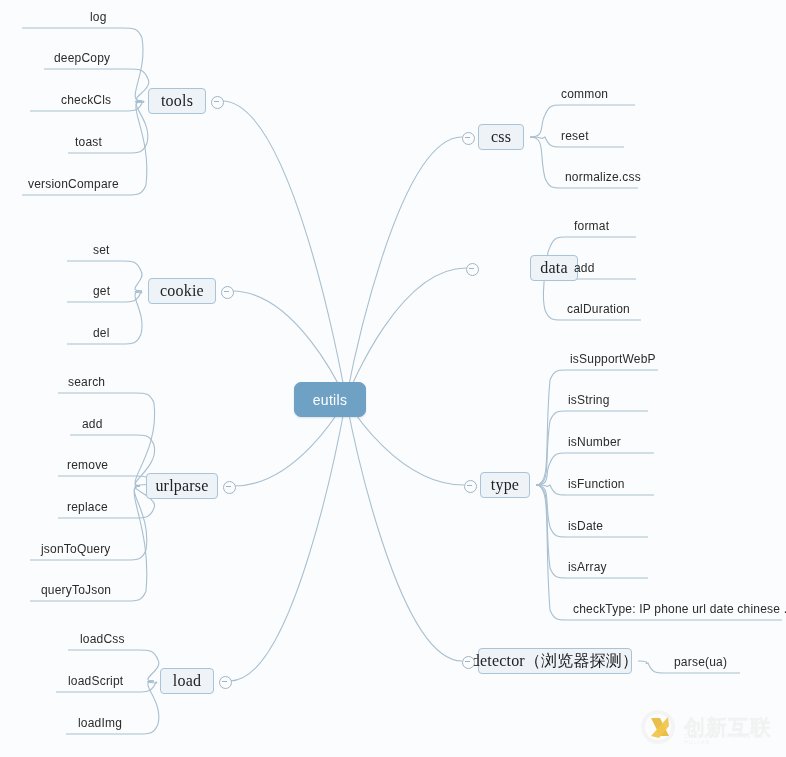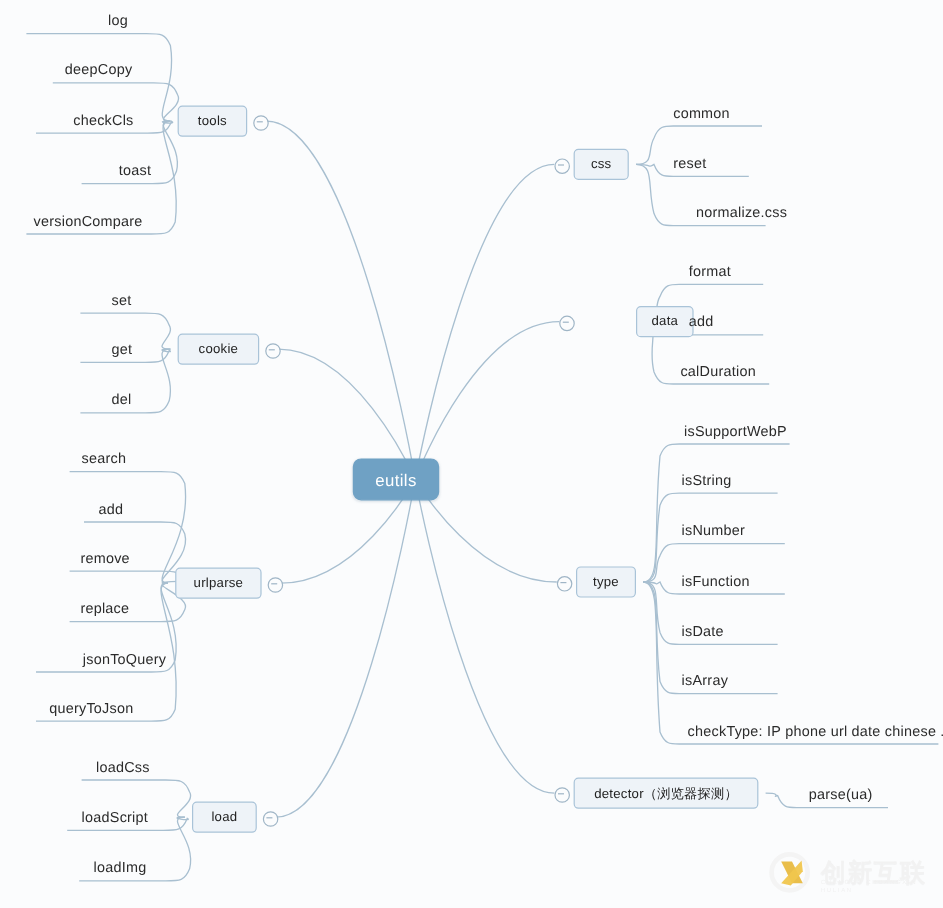--- a/index.html
+++ b/index.html
@@ -53,8 +53,9 @@
     color: #222222;
     border: 1px solid #a9c3d8;
     border-radius: 4px;
-    font-size: 11px;
+    font-size: 16px;
     letter-spacing: 0.2px;
+    font-family: Liberation Serif, serif;
   }
   .node-leaf {
     color: #2b2b2b;

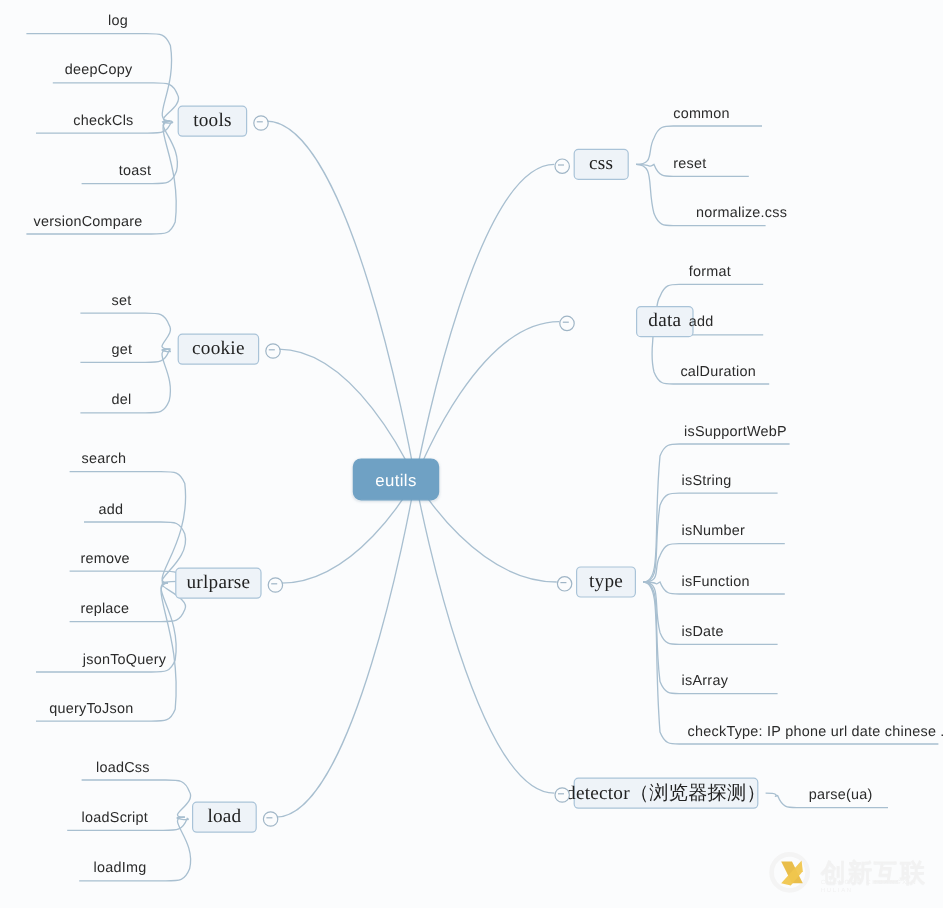--- a/index.html
+++ b/index.html
@@ -182,7 +182,7 @@
       <div class="node node-leaf" style="left: 59px; top: 91px; width: 167px; height: 17px;">
         <span>checkCls</span>
       </div>
-      <div class="node node-leaf" style="left: 97px; top: 133px; width: 133px; height: 17px;">
+      <div class="node node-leaf" style="left: 73px; top: 133px; width: 133px; height: 17px;">
         <span>toast</span>
       </div>
       <div class="node node-leaf" style="left: 26px; top: 175px; width: 178px; height: 17px;">

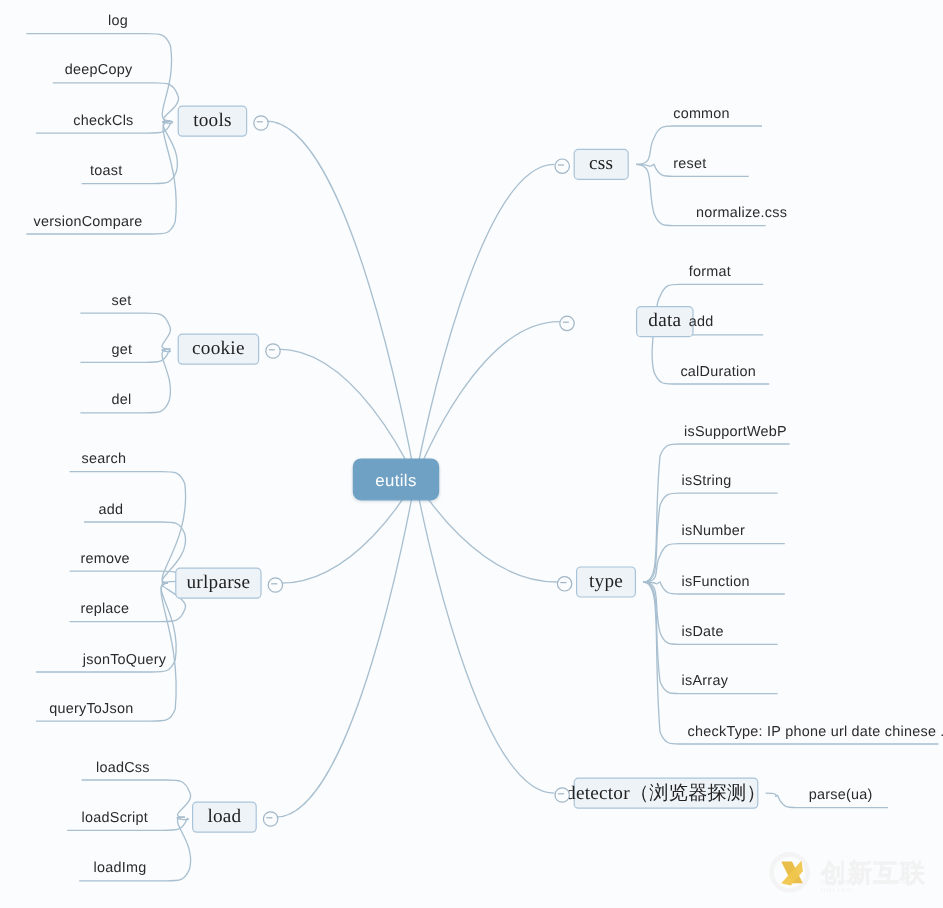--- a/index.html
+++ b/index.html
@@ -246,7 +246,7 @@
       <div class="node node-leaf" style="left: 559px; top: 127px; width: 133px; height: 17px;">
         <span>reset</span>
       </div>
-      <div class="node node-leaf" style="left: 578px; top: 168px; width: 147px; height: 17px;">
+      <div class="node node-leaf" style="left: 563px; top: 168px; width: 147px; height: 17px;">
         <span>normalize.css</span>
       </div>
       <div class="node node-branch" style="left: 482px; top: 255px; width: 48px; height: 26px; margin-left: 48px;">

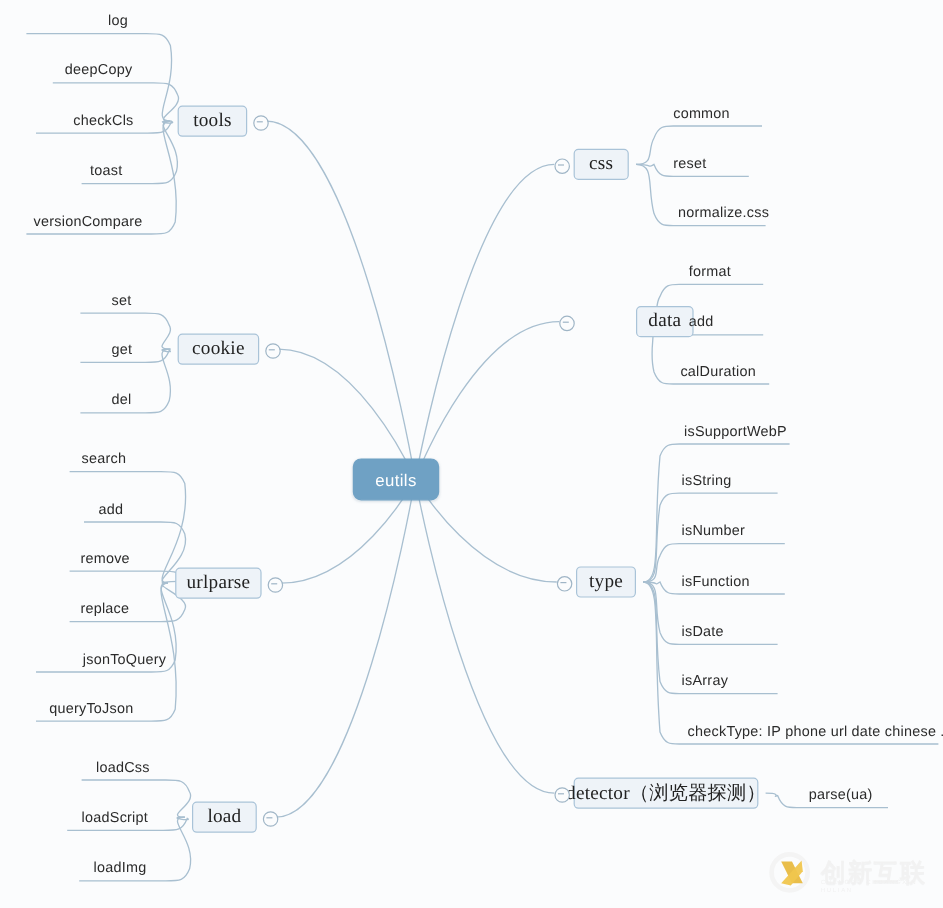--- a/index.html
+++ b/index.html
@@ -217,7 +217,7 @@
       <div class="node node-leaf" style="left: 65px; top: 498px; width: 150px; height: 17px;">
         <span>replace</span>
       </div>
-      <div class="node node-leaf" style="left: 39px; top: 540px; width: 170px; height: 17px; margin-left: 28px;">
+      <div class="node node-leaf" style="left: 39px; top: 540px; width: 170px; height: 17px;">
         <span>jsonToQuery</span>
       </div>
       <div class="node node-leaf" style="left: 39px; top: 581px; width: 170px; height: 17px;">

